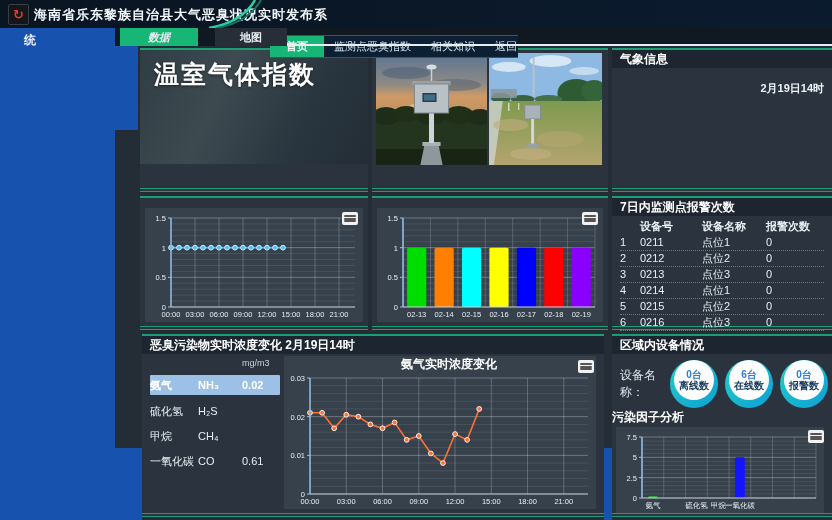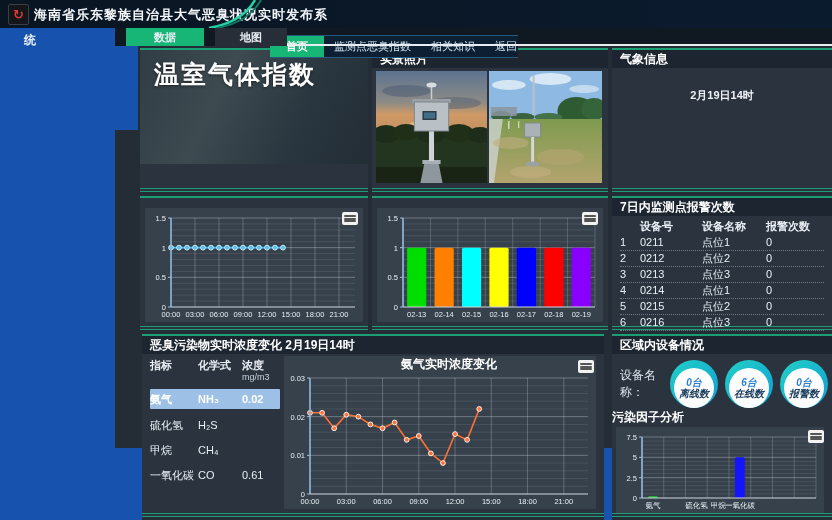--- a/index.html
+++ b/index.html
@@ -97,7 +97,7 @@
   </div>
 
   <div class="tabrow"></div>
-  <div class="tab active" style="left:126px;top:28px;width:78px;z-index:5;"><span>数据</span></div>
+  <div class="tab active" style="left:120px;top:28px;width:78px;z-index:5;font-style:italic;"><span>数据</span></div>
   <div class="tab inactive" style="left:215px;top:28px;width:72px;z-index:5;"><span>地图</span></div>
   <div class="tab-underline" style="left:287px;width:545px;top:44px;z-index:5;"></div>
   <span class="side-char">统</span>

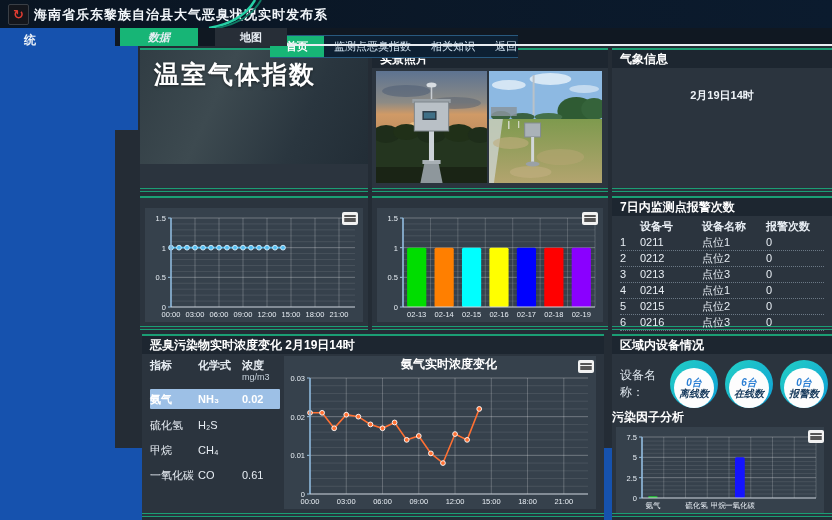--- a/index.html
+++ b/index.html
@@ -109,7 +109,6 @@
   </div>
 
   <div class="panel" style="left:372px;top:48px;width:236px;height:144px;">
-    <div class="panel-h">实景照片</div>
     <div class="photos">
       <svg width="111" height="112" viewBox="0 0 110 112" preserveAspectRatio="none">
         <defs>

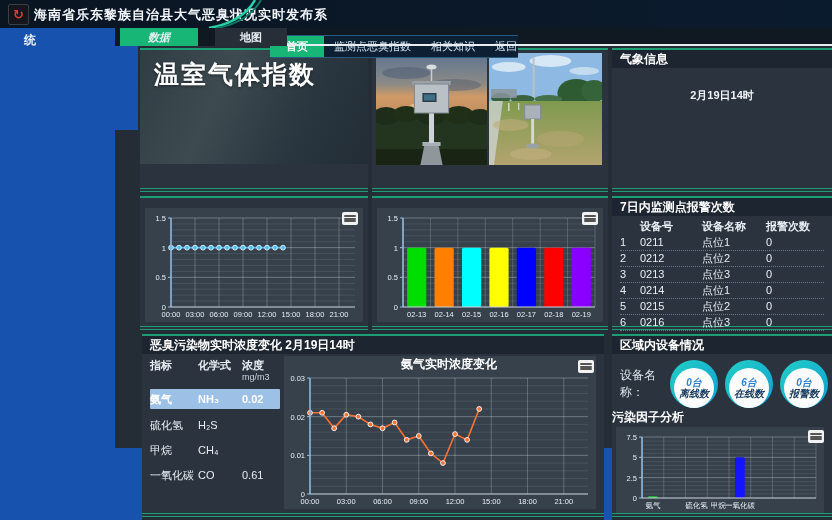--- a/index.html
+++ b/index.html
@@ -41,7 +41,7 @@
   .photos svg{display:block;}
 
   
-  .weather-date{text-align:center;padding:20px 8px;color:#eef3f8;font-size:11px;font-weight:bold;}
+  .weather-date{text-align:right;padding:13px 8px;color:#eef3f8;font-size:11px;font-weight:bold;}
 
   
   .atable{padding:2px 8px 0 8px;font-size:11px;color:#e8eef4;}

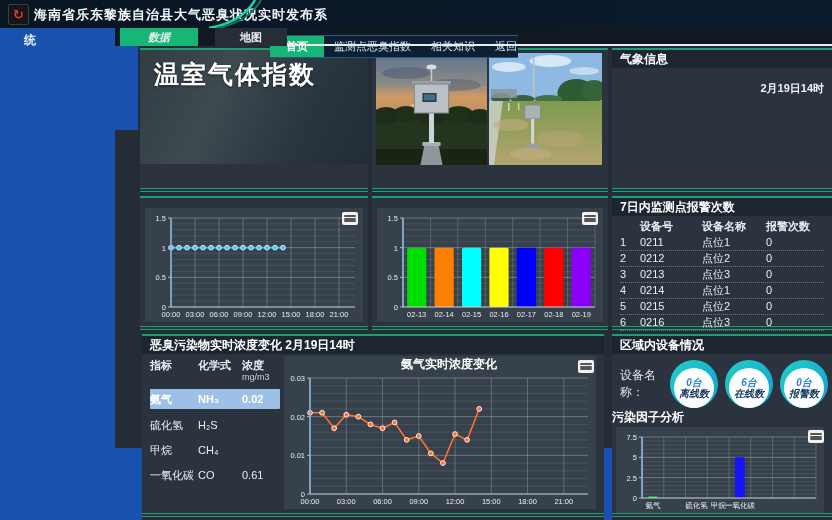--- a/index.html
+++ b/index.html
@@ -352,11 +352,6 @@
     <div class="panel-h">恶臭污染物实时浓度变化  2月19日14时</div>
     <div class="odor-body">
       <div class="otable">
-        <div class="ohead">
-          <span>指标</span>
-          <span>化学式</span>
-          <span>浓度</span>
-        </div>
         <div class="ounit">
           <span></span>
             <span></span>

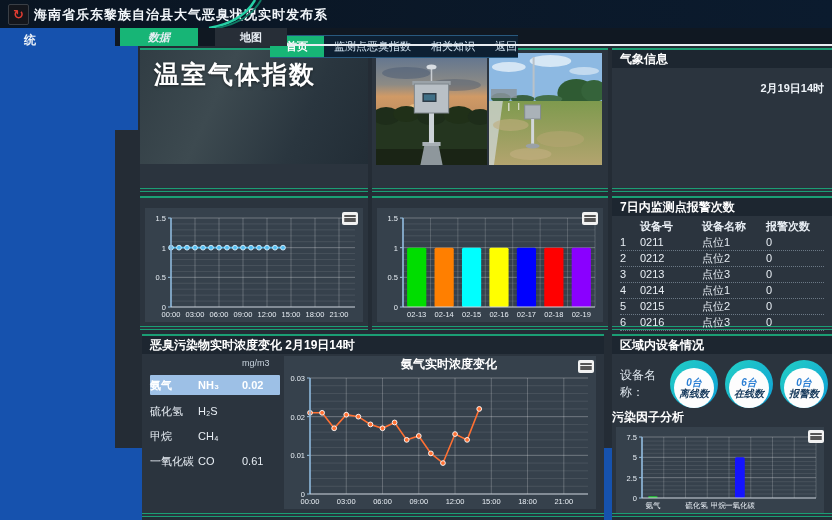--- a/index.html
+++ b/index.html
@@ -60,7 +60,7 @@
   
   .dev-row{display:flex;align-items:center;padding:6px 4px 2px 8px;gap:7px;}
   .dev-label{color:#dfe7ee;font-size:12px;width:66px;}
-  .stat-circle{width:48px;height:48px;border-radius:50%;background:linear-gradient(135deg,#23d0c4,#0e9ed8);display:flex;align-items:flex-end;justify-content:center;flex:0 0 auto;font-style:italic;}
+  .stat-circle{width:48px;height:48px;border-radius:50%;background:linear-gradient(135deg,#23d0c4,#0e9ed8);display:flex;align-items:flex-start;justify-content:center;flex:0 0 auto;}
   .stat-inner{width:40px;height:40px;border-radius:50%;background:#fdfdfd;display:flex;flex-direction:column;align-items:center;justify-content:center;}
   .stat-count{color:#2b7fd4;font-size:10px;font-weight:bold;line-height:11px;}
   .stat-label{color:#173a5c;font-size:10px;font-weight:bold;line-height:11px;}

